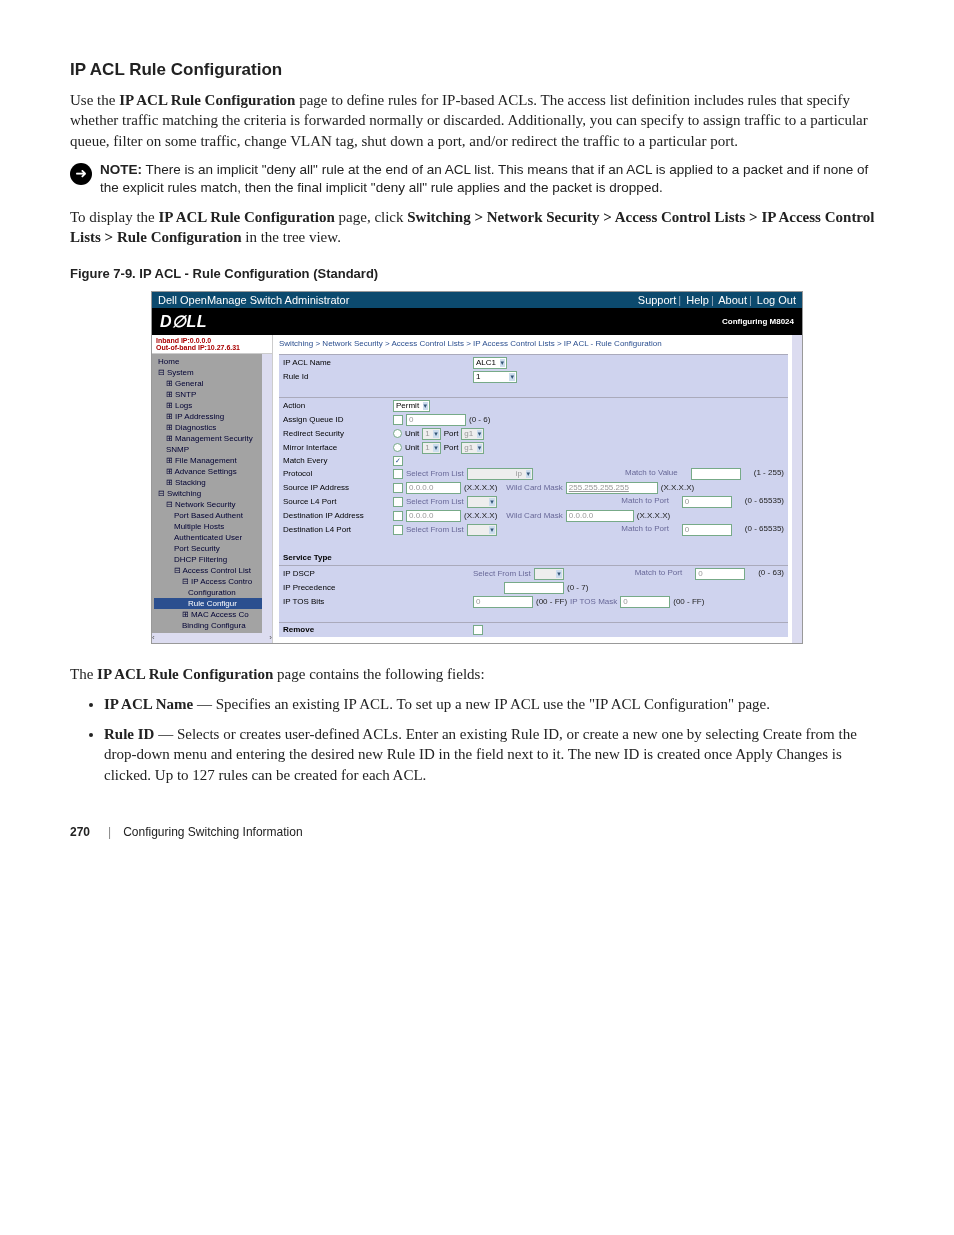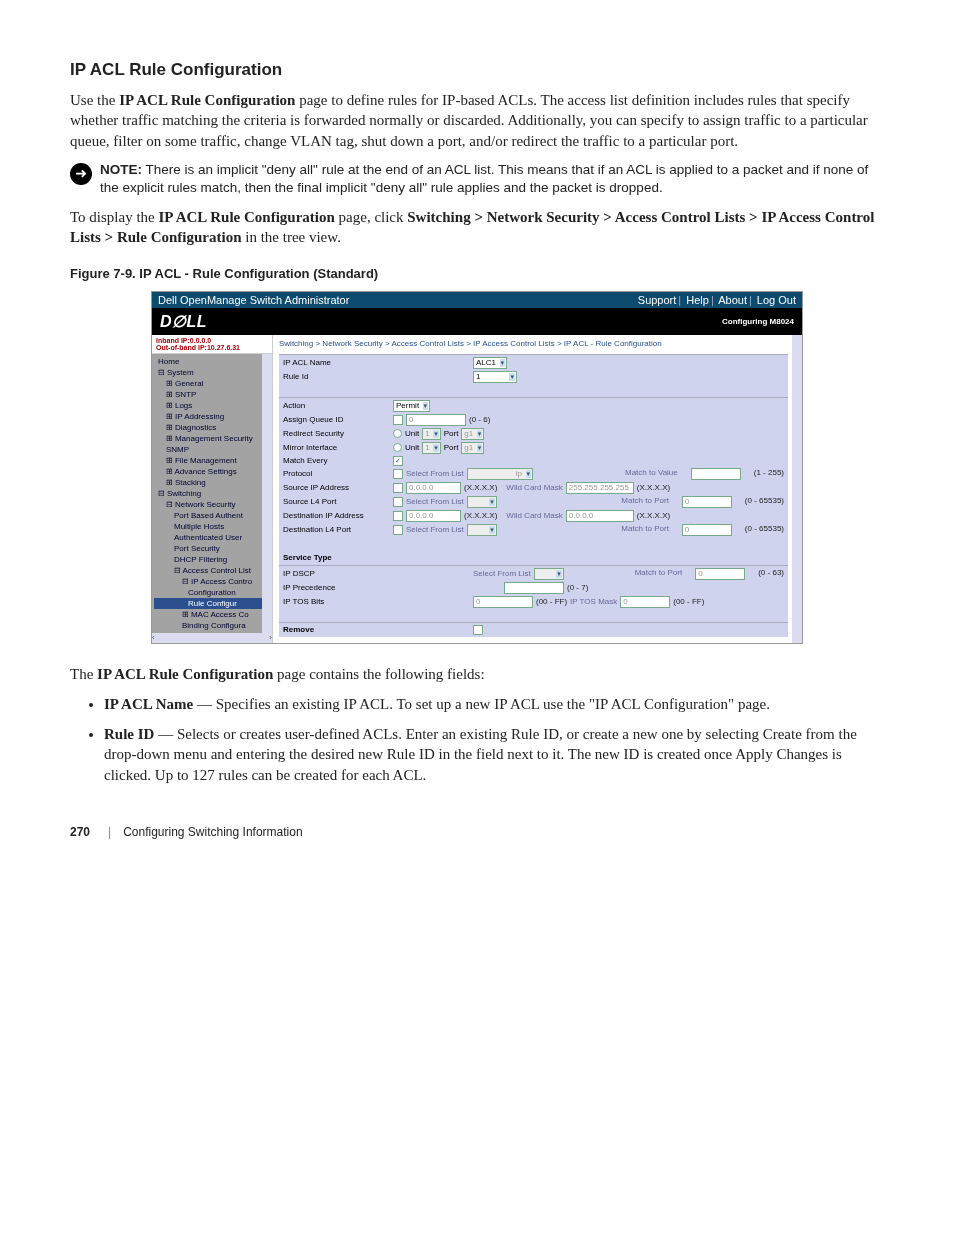--- a/index.html
+++ b/index.html
@@ -274,7 +274,7 @@
               <span class="inp" style="width:55px;">0.0.0.0</span>
               <span class="hint">(X.X.X.X)</span>
               <span class="hint dim" style="margin-left:6px;">Wild Card Mask</span>
-              <span class="inp" style="width:68px;">255.255.255.255</span>
+              <span class="inp" style="width:92px;text-decoration:underline;">255.255.255.255</span>
               <span class="hint">(X.X.X.X)</span>
             </div>
           </div>

